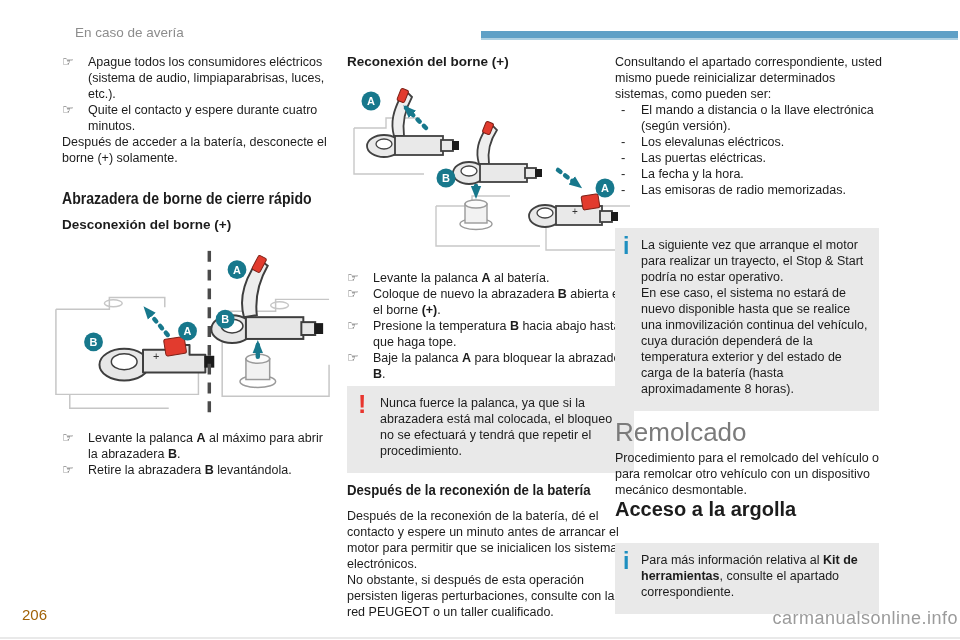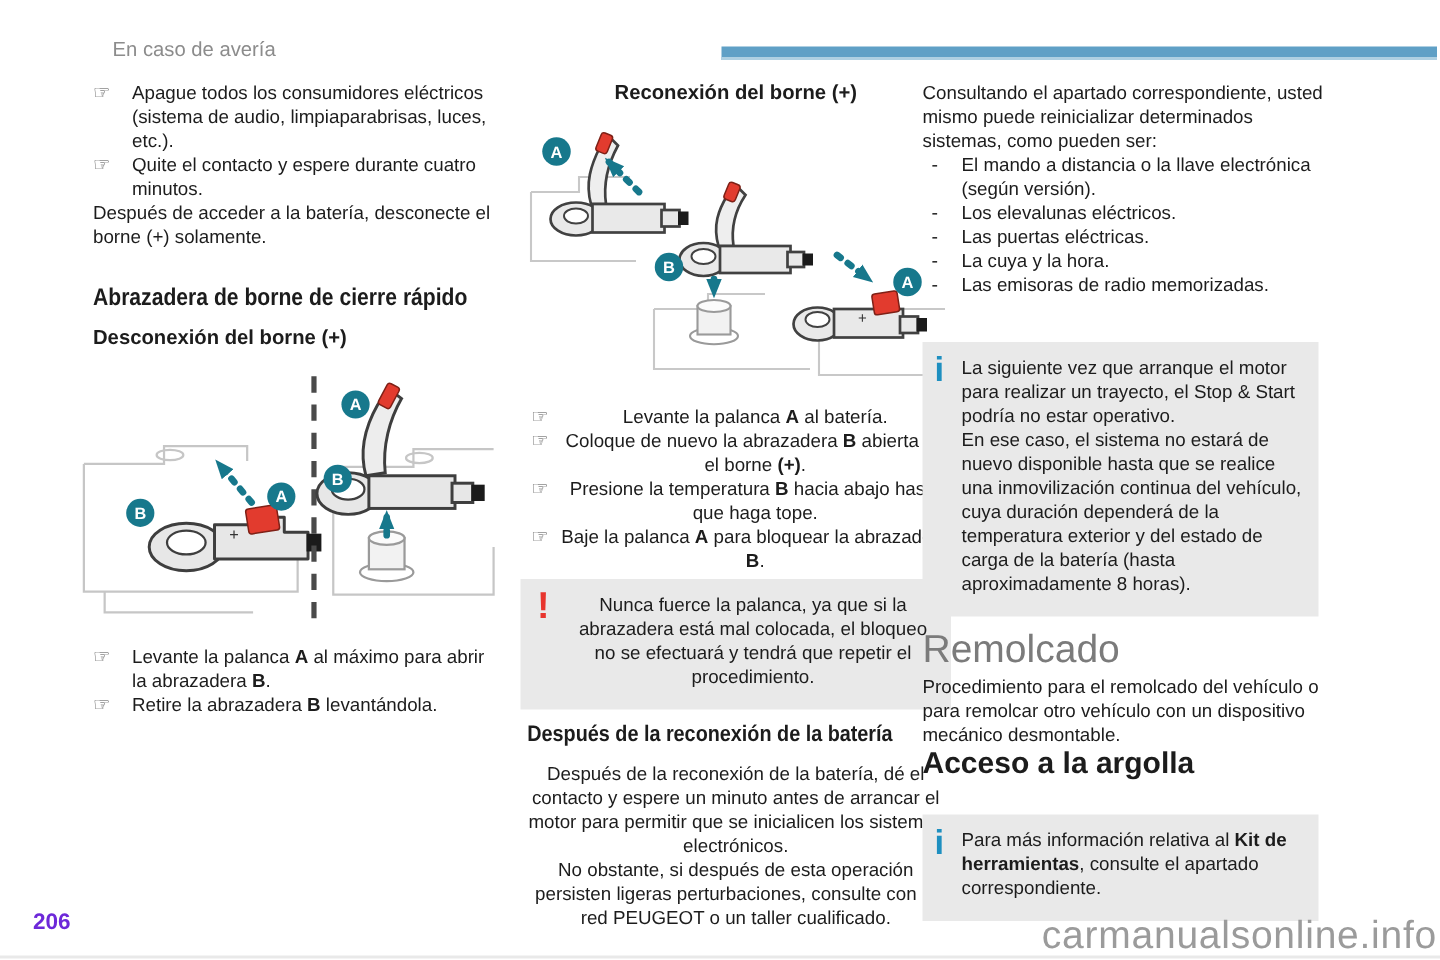--- a/index.html
+++ b/index.html
@@ -14,7 +14,7 @@
 
   .col{position:absolute;top:52px;font-size:12.5px;line-height:16px;}
   #col-left{left:62px;width:273px;}
-  #col-mid{left:347px;width:287px;text-align:center;}
+  #col-mid{left:347px;width:287px;}
   #col-right{left:615px;width:275px;}
 
   .li{display:flex;}

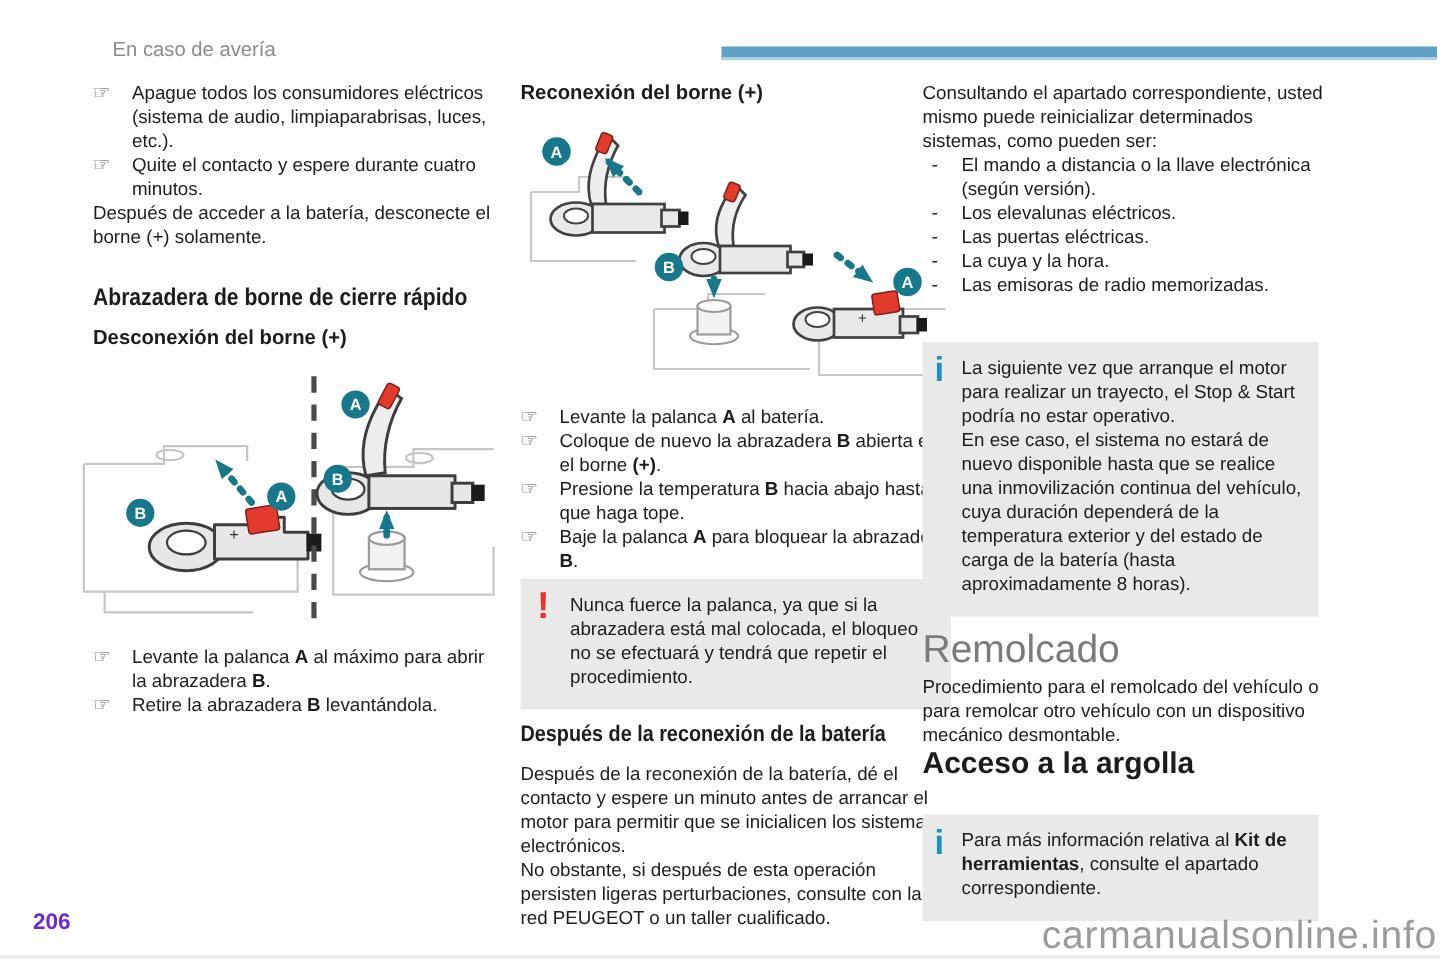--- a/index.html
+++ b/index.html
@@ -273,7 +273,7 @@
         </div>
         <div class="li">
           <span class="marker">-</span>
-          <span class="litext"><span>La cuya y la hora.</span></span>
+          <span class="litext"><span>La fecha y la hora.</span></span>
         </div>
         <div class="li">
           <span class="marker">-</span>

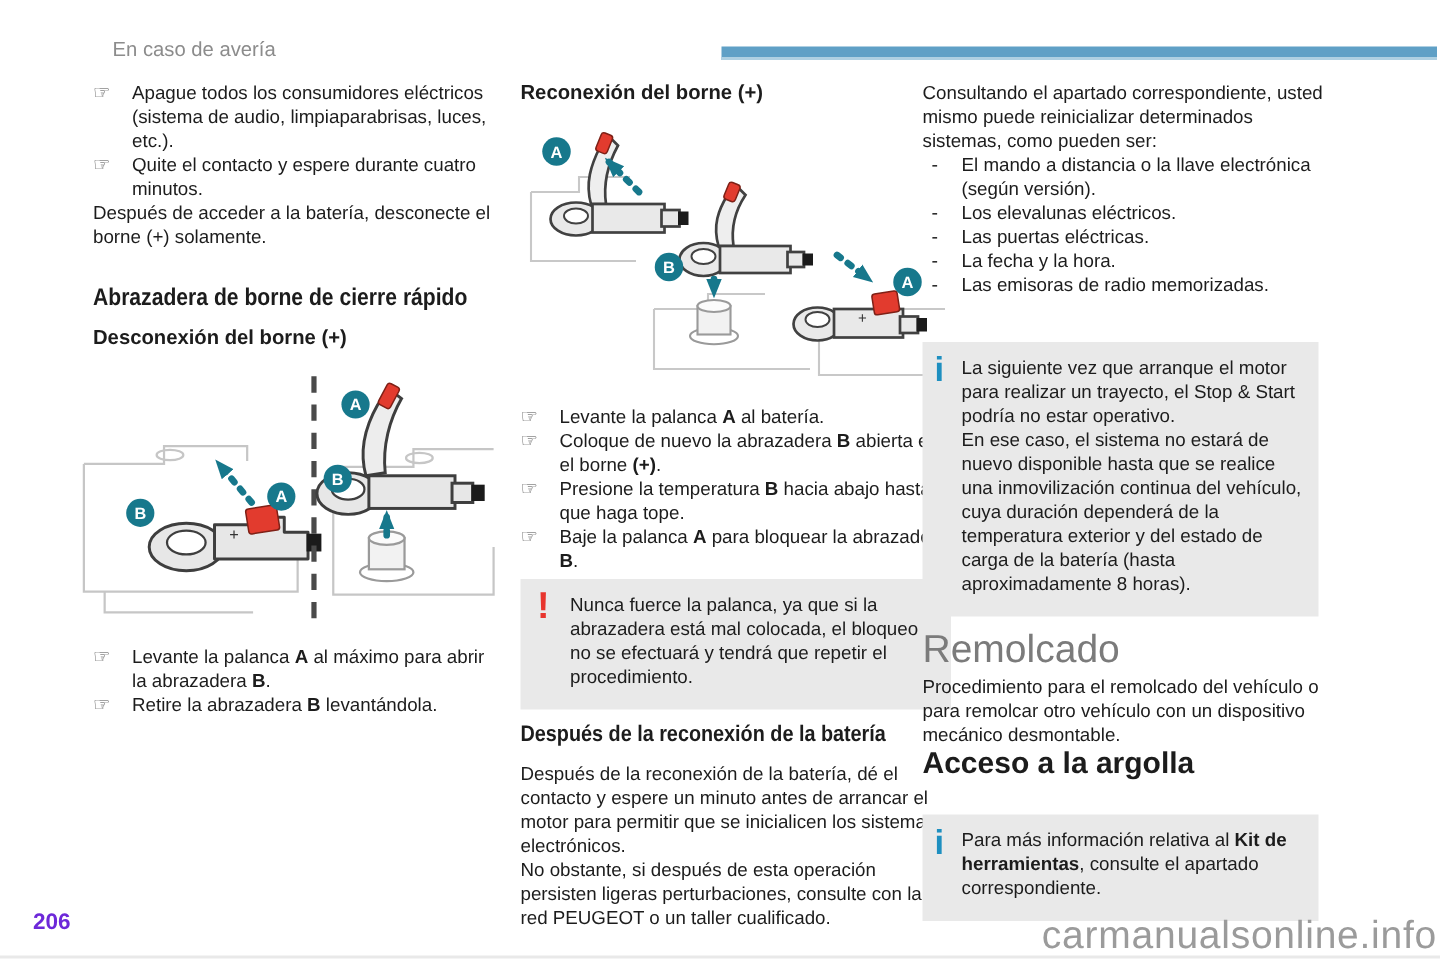--- a/index.html
+++ b/index.html
@@ -9,7 +9,7 @@
   .headbar{position:absolute;left:481px;top:31px;width:477px;height:7px;
            background:#5fa0c6;border-bottom:2px solid #aed0e2;}
   .bottom-rule{position:absolute;left:0;top:637px;width:960px;height:2px;background:#e9e9e9;}
-  .pagenum{position:absolute;left:22px;top:606px;font-size:15px;font-weight:bold;color:#6d28d9;}
+  .pagenum{position:absolute;left:22px;top:606px;font-size:15px;font-weight:normal;color:#a16207;}
   .watermark{position:absolute;right:16px;top:608px;font-size:26px;color:#9b9b9b;letter-spacing:.5px;}
 
   .col{position:absolute;top:52px;font-size:12.5px;line-height:16px;}

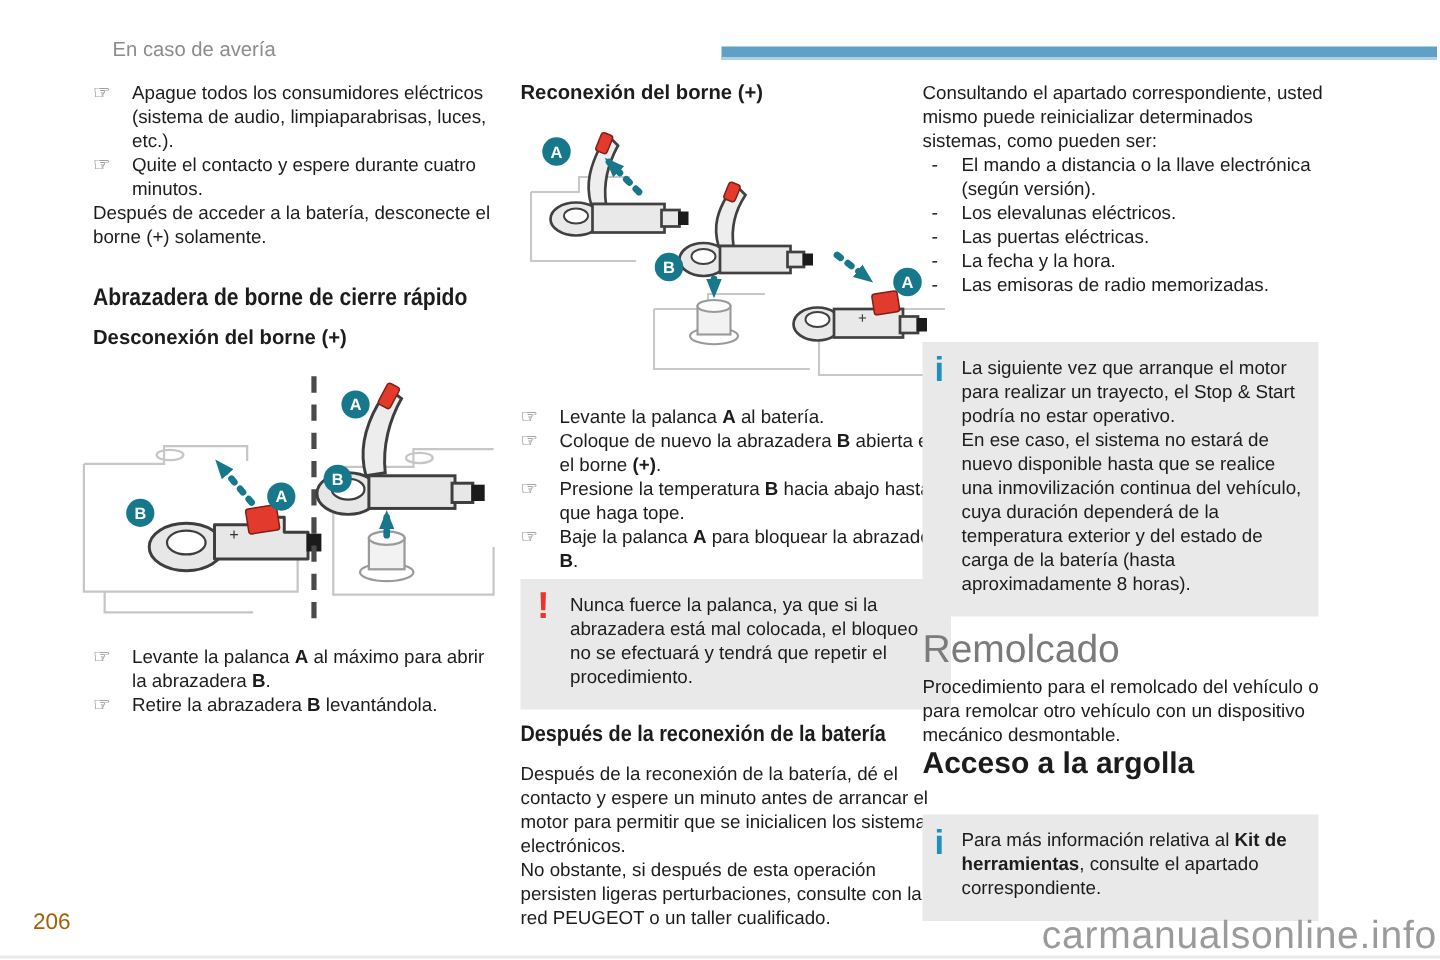--- a/index.html
+++ b/index.html
@@ -10,7 +10,7 @@
            background:#5fa0c6;border-bottom:2px solid #aed0e2;}
   .bottom-rule{position:absolute;left:0;top:637px;width:960px;height:2px;background:#e9e9e9;}
   .pagenum{position:absolute;left:22px;top:606px;font-size:15px;font-weight:normal;color:#a16207;}
-  .watermark{position:absolute;right:16px;top:608px;font-size:26px;color:#9b9b9b;letter-spacing:.5px;}
+  .watermark{position:absolute;right:16px;top:608px;font-size:18px;color:#9b9b9b;letter-spacing:.5px;}
 
   .col{position:absolute;top:52px;font-size:12.5px;line-height:16px;}
   #col-left{left:62px;width:273px;}

